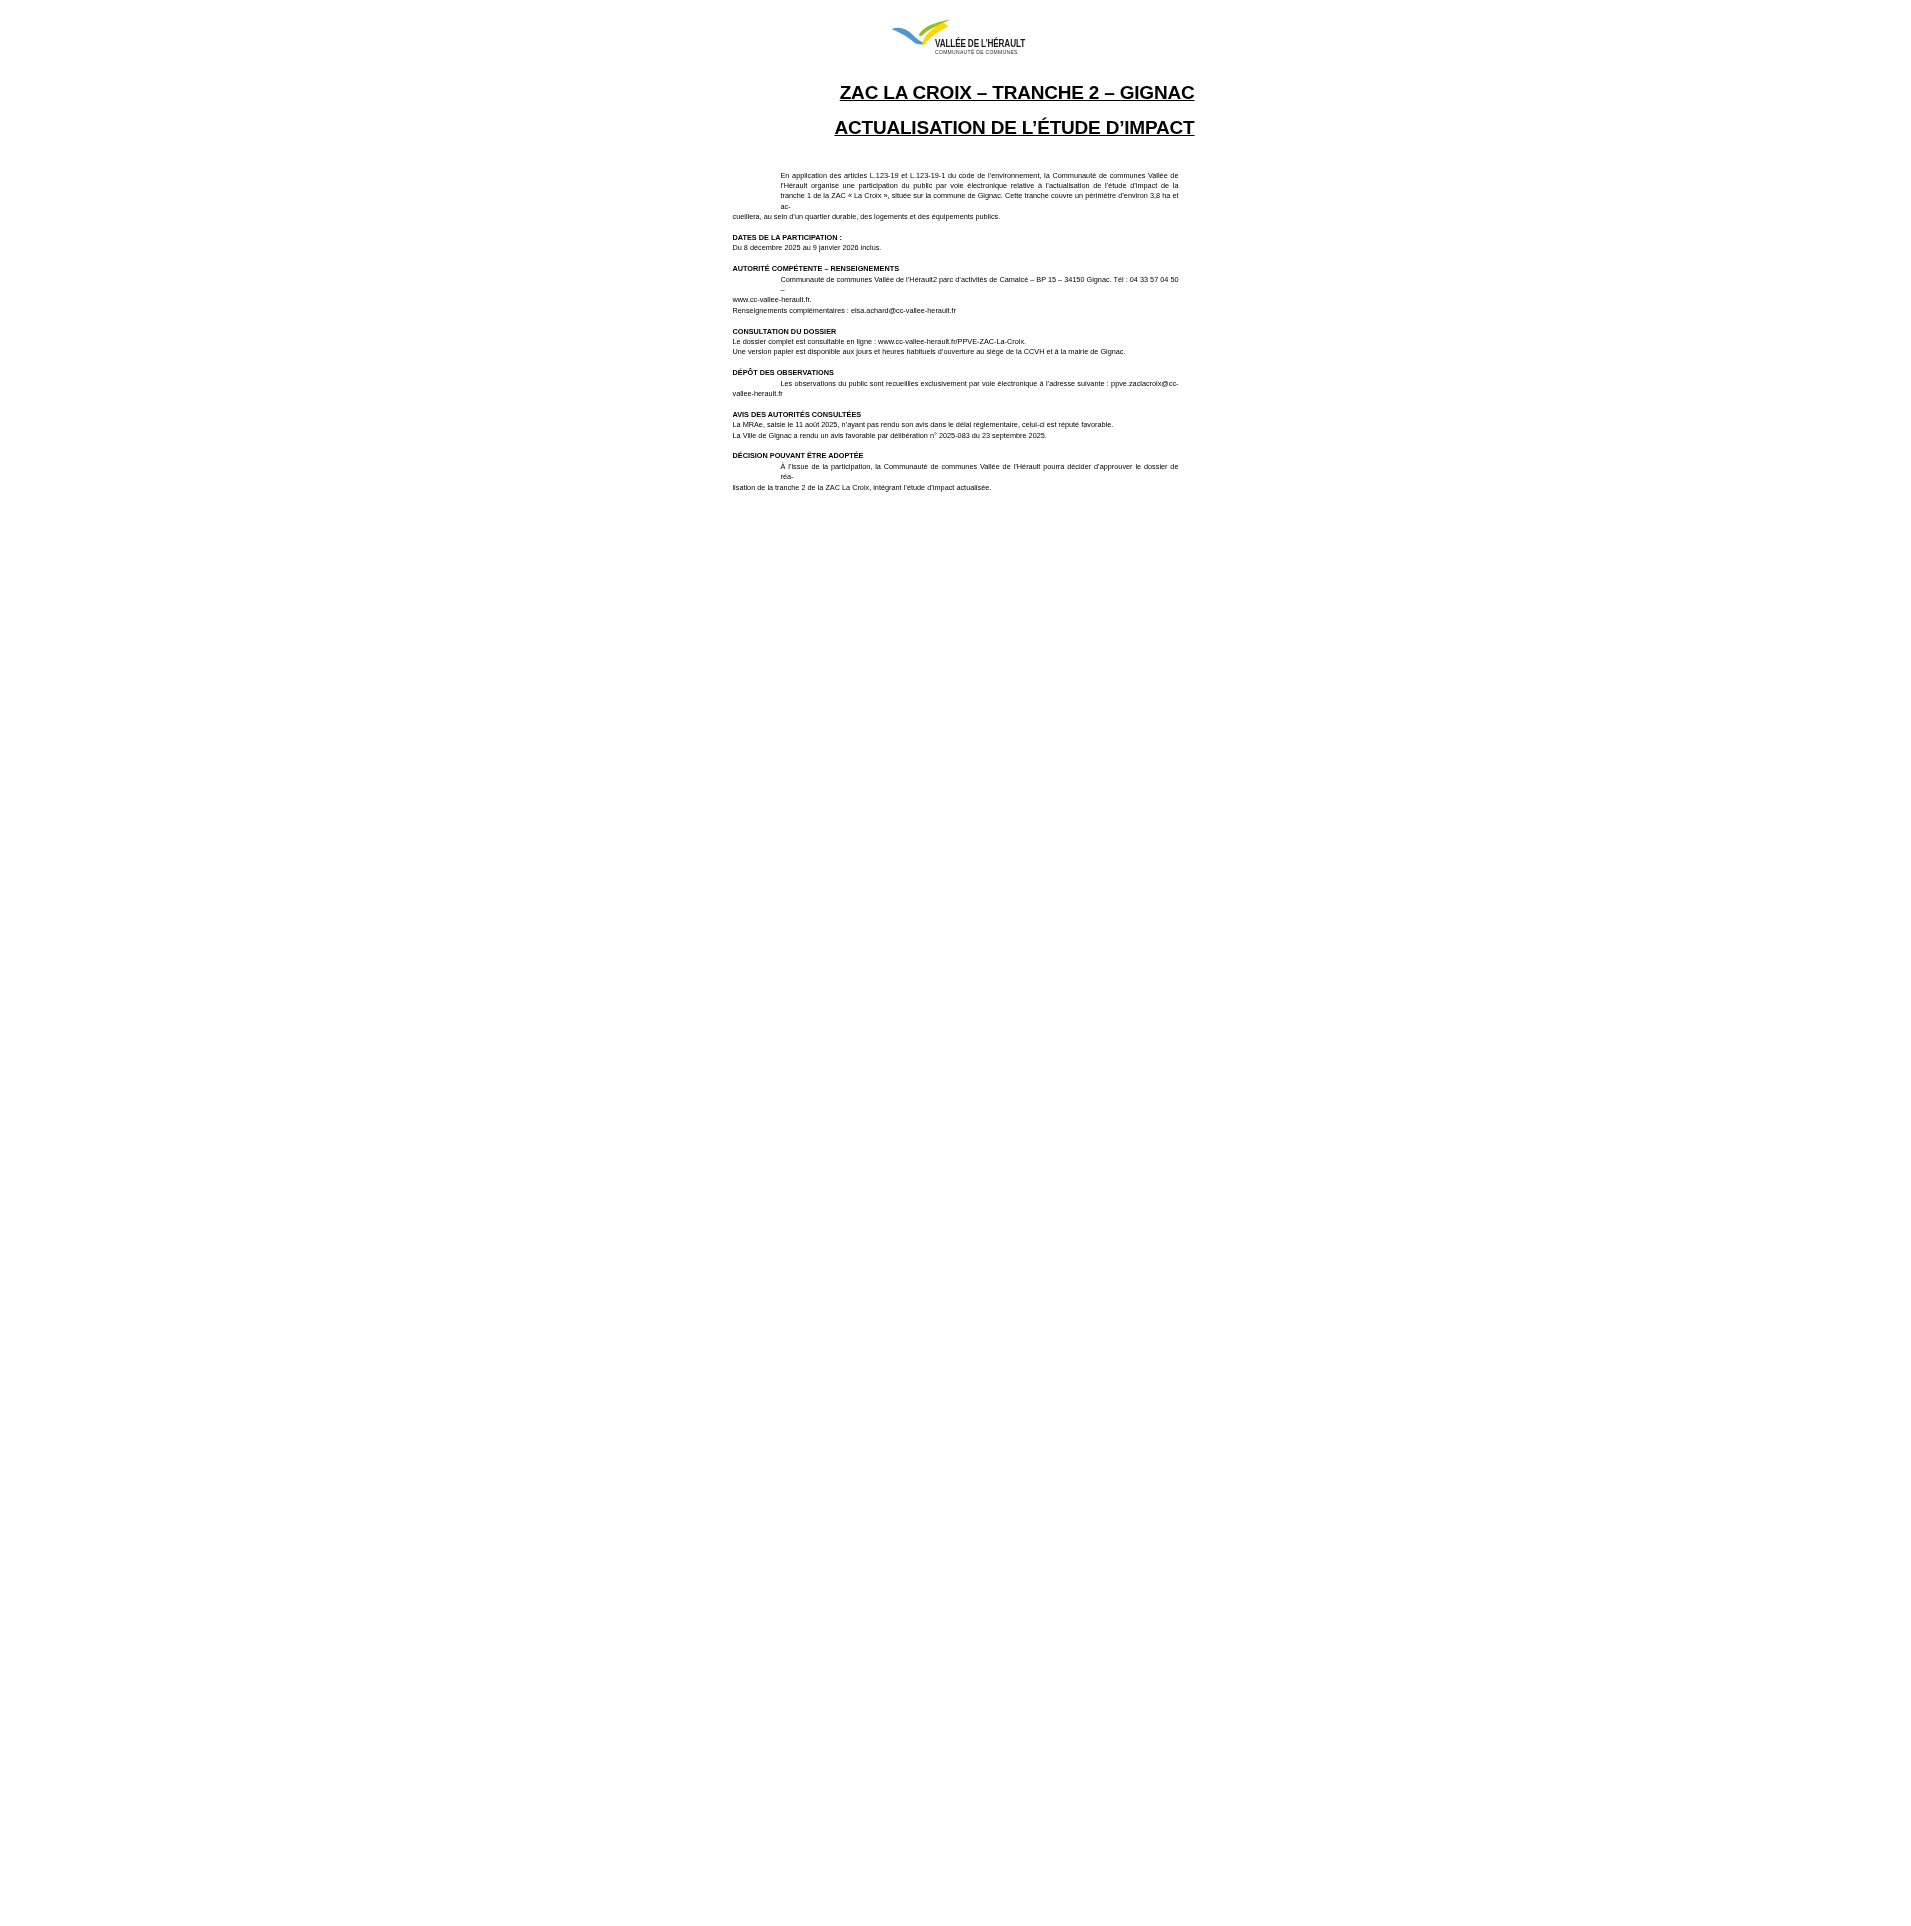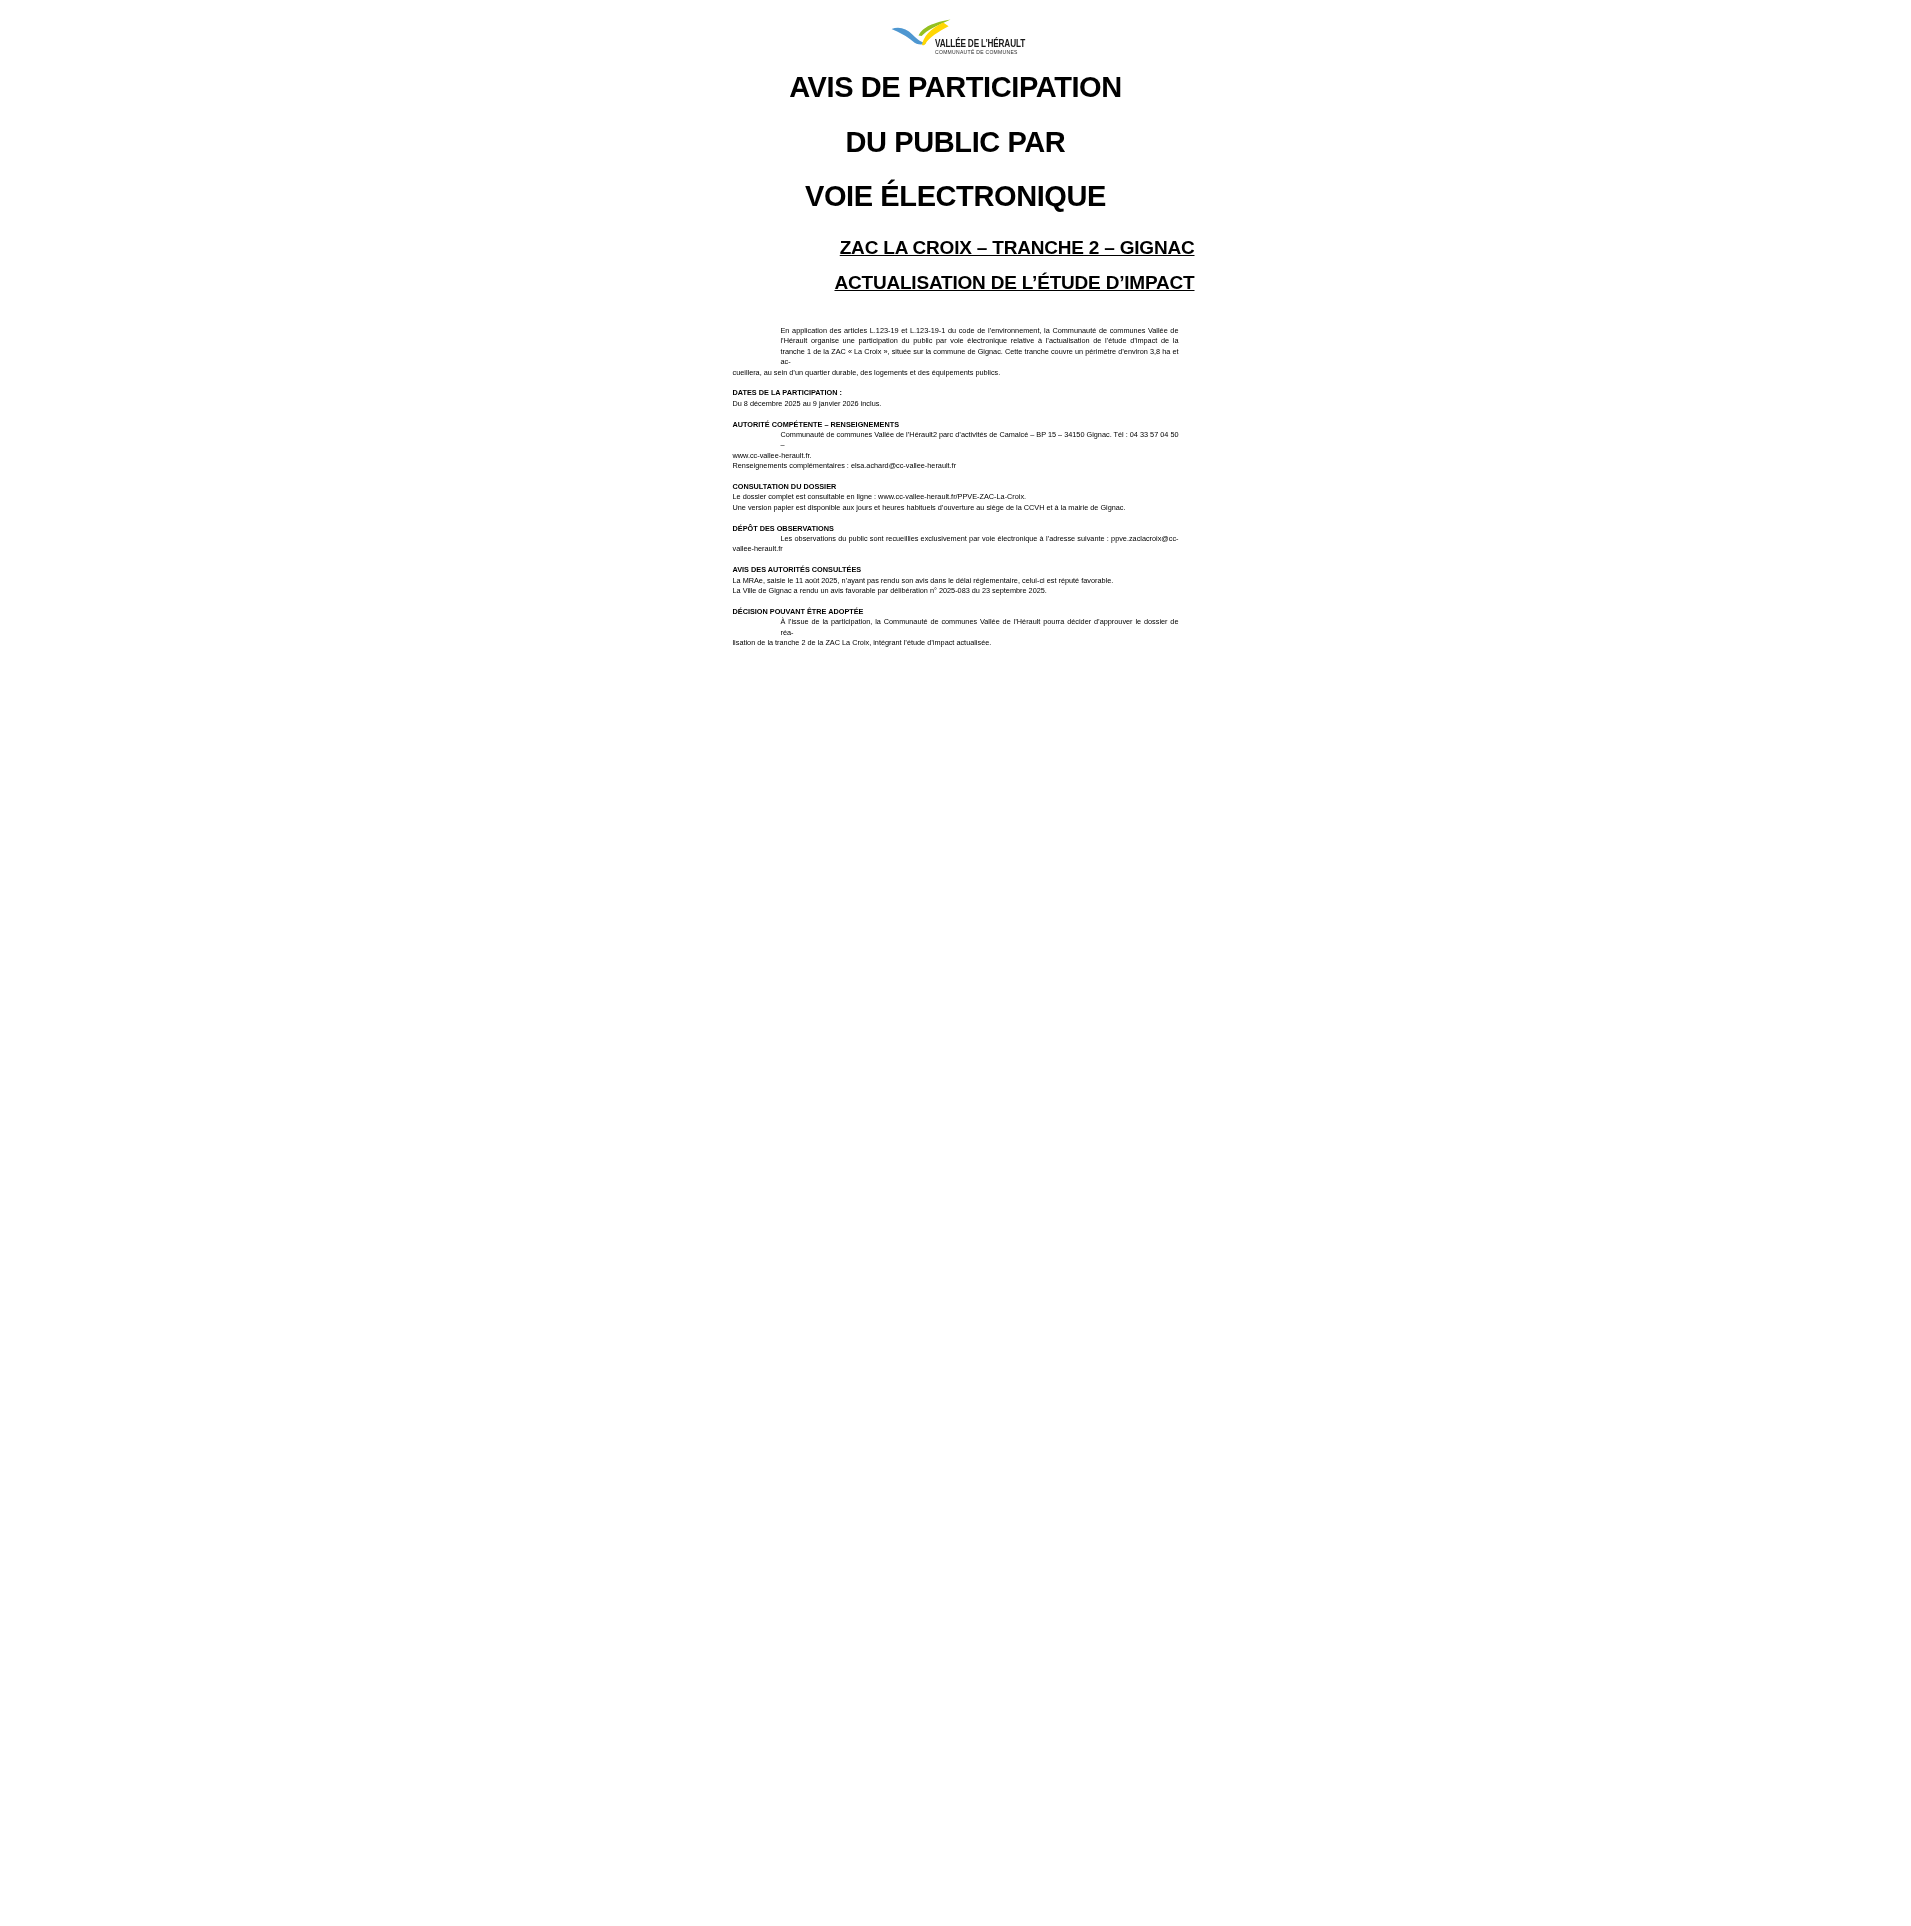--- a/index.html
+++ b/index.html
@@ -116,11 +116,6 @@
     </div>
   </div>
 
-  <div class="title-block">
-    <div class="title-line">AVIS DE PARTICIPATION</div>
-    <div class="title-line">DU PUBLIC PAR</div>
-    <div class="title-line">VOIE ÉLECTRONIQUE</div>
-  </div>
 
   <div class="subtitle-block">
     <div class="subtitle-line subtitle-line-1">ZAC LA CROIX – TRANCHE 2 – GIGNAC</div>

